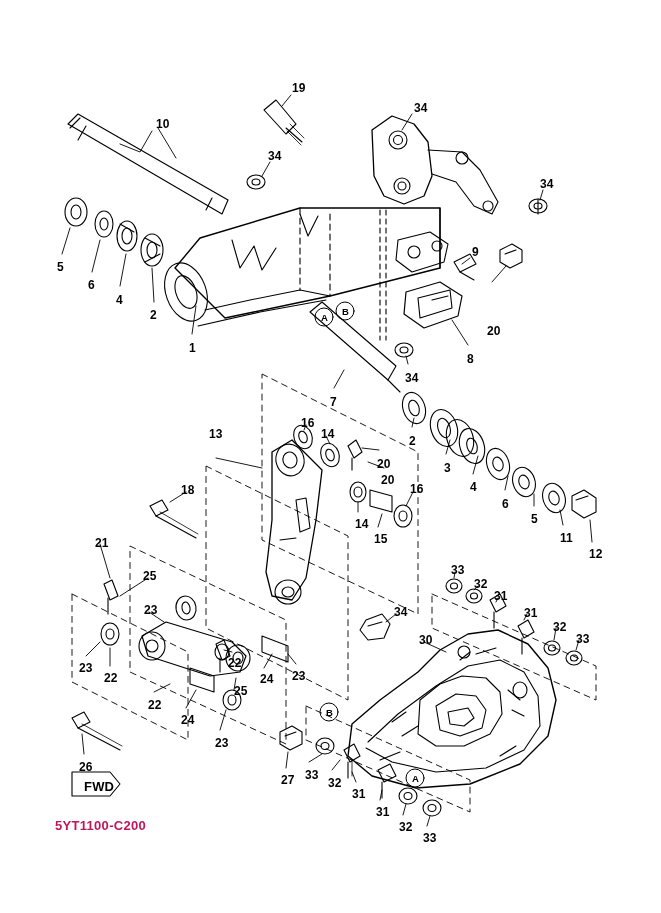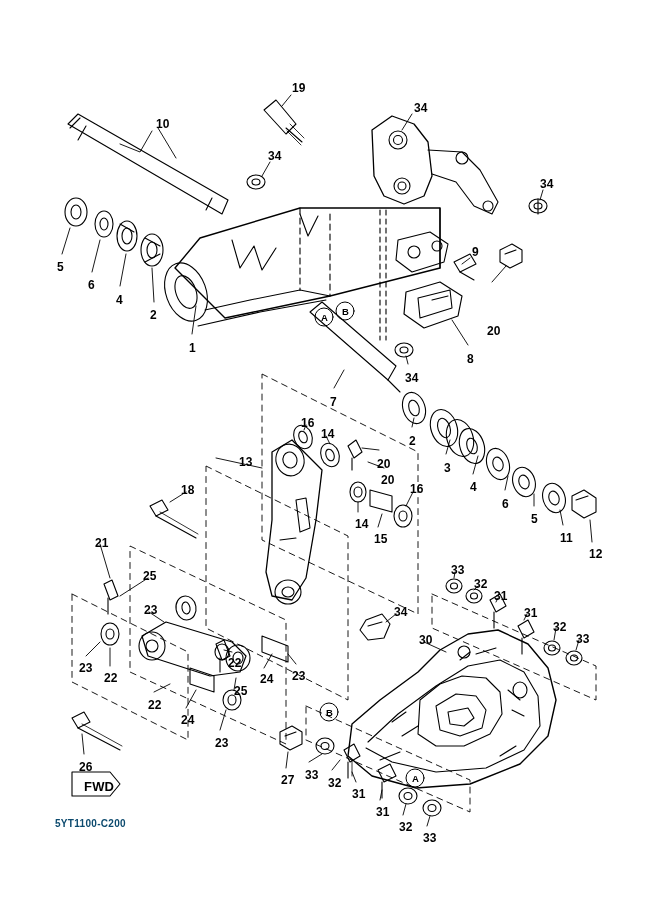--- a/index.html
+++ b/index.html
@@ -403,7 +403,7 @@
   <div class="callout" style="left:444px; top:462px;">3</div>
   <div class="callout" style="left:377px; top:458px;">20</div>
   <div class="callout" style="left:381px; top:474px;">20</div>
-  <div class="callout" style="left:209px; top:456px;margin-left:30px;">13</div>
+  <div class="callout" style="left:209px; top:428px;">13</div>
   <div class="callout" style="left:470px; top:481px;">4</div>
   <div class="callout" style="left:502px; top:498px;">6</div>
   <div class="callout" style="left:531px; top:513px;">5</div>

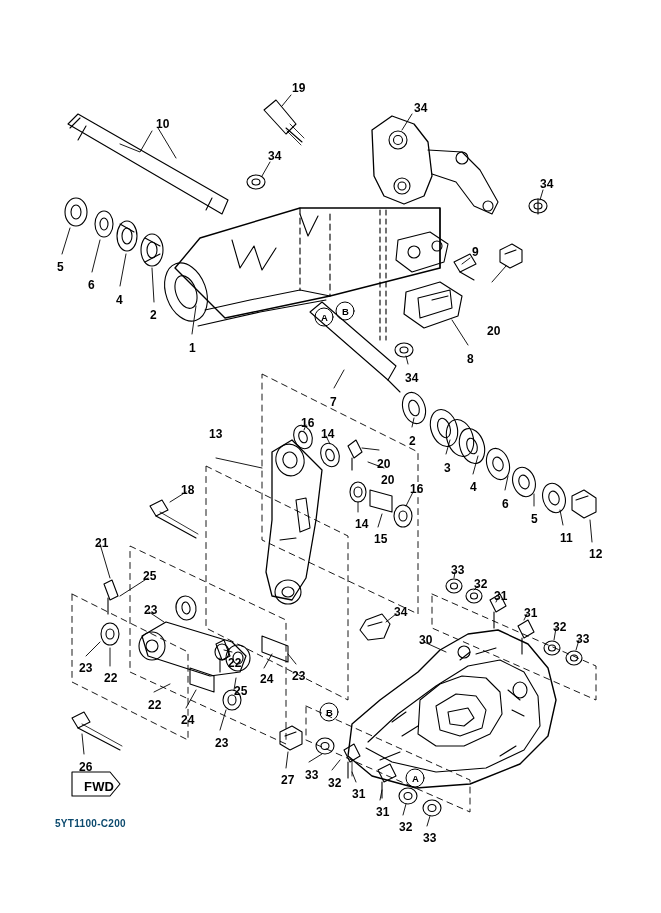--- a/index.html
+++ b/index.html
@@ -40,10 +40,10 @@
   .partcode {
     position: absolute;
     font-family: "Liberation Sans", sans-serif;
-    font-size: 10px;
+    font-size: 13px;
     font-weight: 700;
     letter-spacing: 0.3px;
-    color: #0c4a6e;
+    color: #be185d;
   }
   .fwd-label {
     position: absolute;

